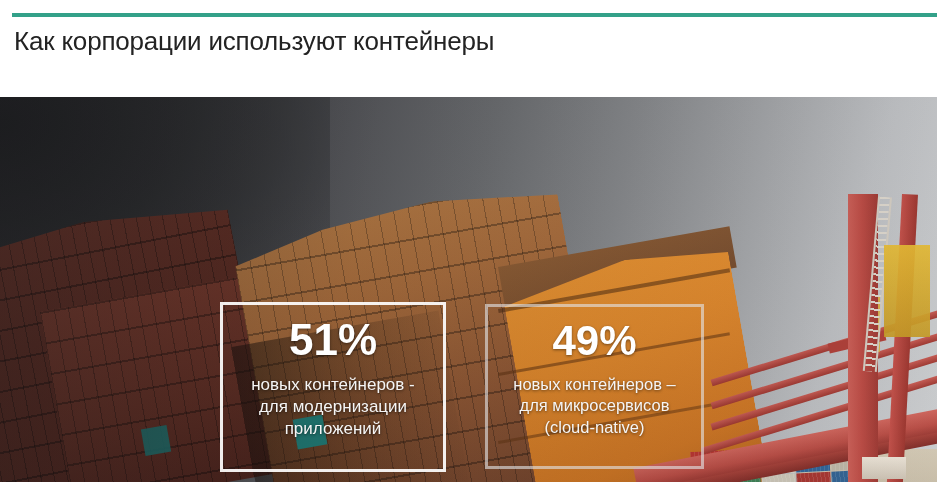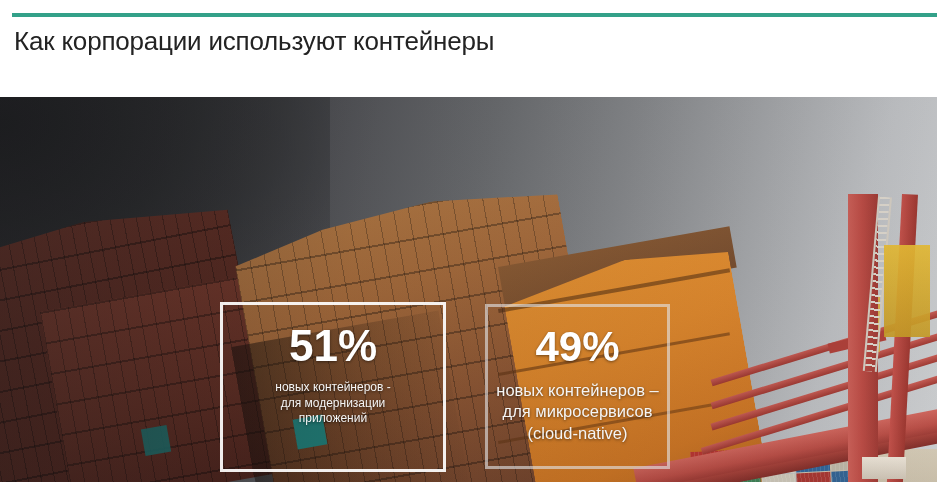--- a/index.html
+++ b/index.html
@@ -340,7 +340,7 @@
   .stat-inner {
     position: absolute;
     left: 0; right: 0;
-    top: 22px;
+    top: 16px;
   }
 
   .stat-value {

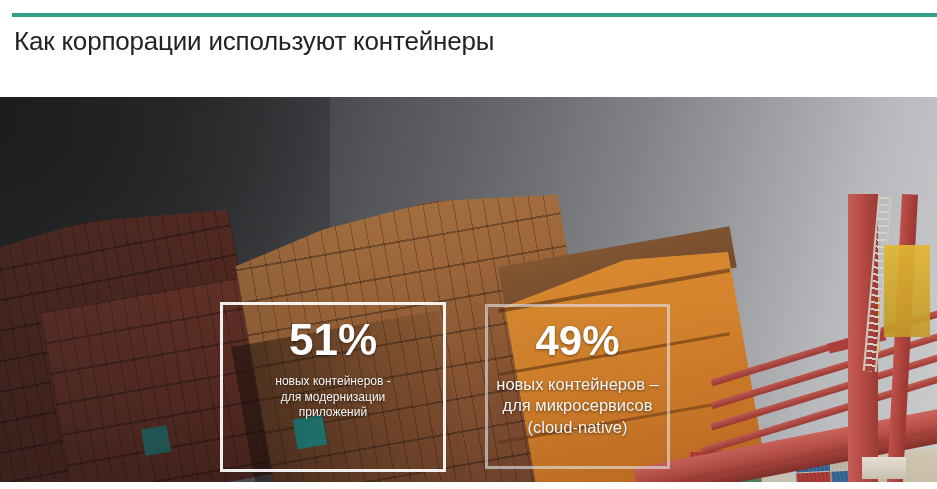--- a/index.html
+++ b/index.html
@@ -335,7 +335,7 @@
   }
 
   #stat-1 { left: 220px; top: 205px; width: 226px; height: 170px; }
-  #stat-2 { left: 485px; top: 207px; width: 185px; height: 165px; }
+  #stat-2 { left: 485px; top: 207px; width: 219px; height: 165px; }
 
   .stat-inner {
     position: absolute;

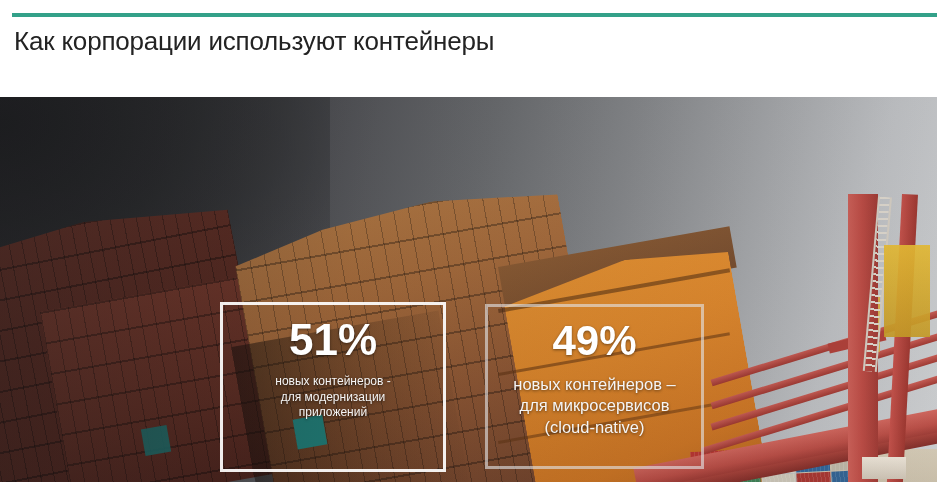--- a/index.html
+++ b/index.html
@@ -354,7 +354,7 @@
   #stat-2 .stat-value { font-size: 42px; }
 
   .stat-desc {
-    font-size: 12px;
+    font-size: 17px;
     line-height: 1.30;
     color: #f5f5f5;
     text-shadow: 0 1px 3px rgba(0,0,0,0.55);

